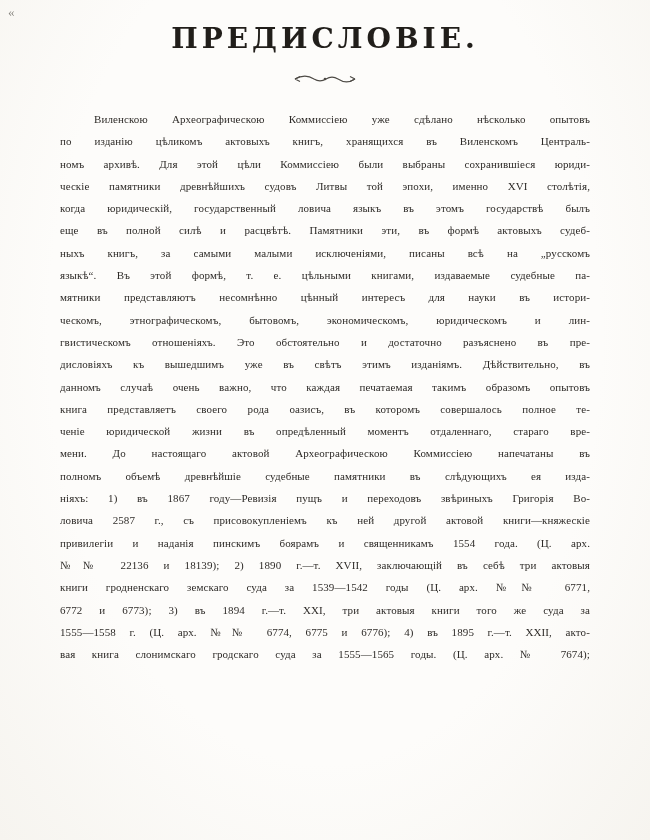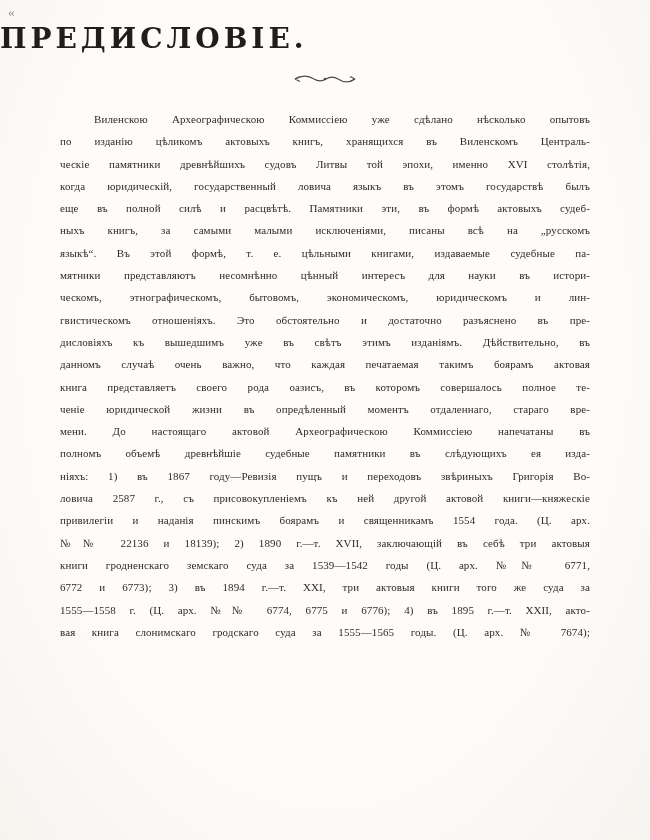--- a/index.html
+++ b/index.html
@@ -32,6 +32,7 @@
     left: 0;
     right: 0;
     margin: 0;
+    text-align: center;
     font-family: "DejaVu Serif", serif;
     font-weight: bold;
     font-size: 28px;

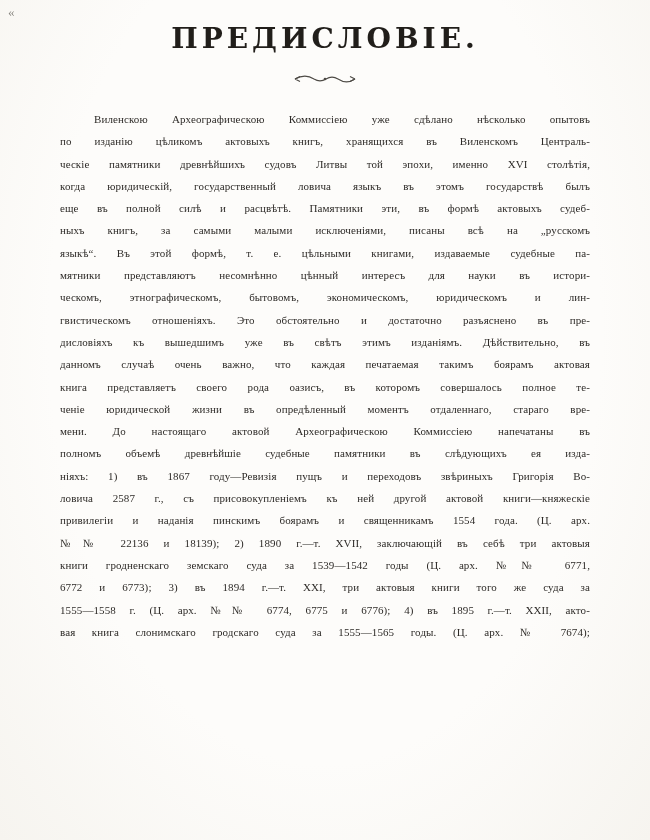--- a/index.html
+++ b/index.html
@@ -88,6 +88,7 @@
   <div class="body-block">
       <div class="line indent">Виленскою Археографическою Коммиссіею уже сдѣлано нѣсколько опытовъ</div>
       <div class="line">по изданію цѣликомъ актовыхъ книгъ, хранящихся въ Виленскомъ Централь-</div>
+      <div class="line">номъ архивѣ. Для этой цѣли Коммиссіею были выбраны сохранившіеся юриди-</div>
       <div class="line">ческіе памятники древнѣйшихъ судовъ Литвы той эпохи, именно XVI столѣтія,</div>
       <div class="line">когда юридическій, государственный ловича языкъ въ этомъ государствѣ былъ</div>
       <div class="line">еще въ полной силѣ и расцвѣтѣ. Памятники эти, въ формѣ актовыхъ судеб-</div>

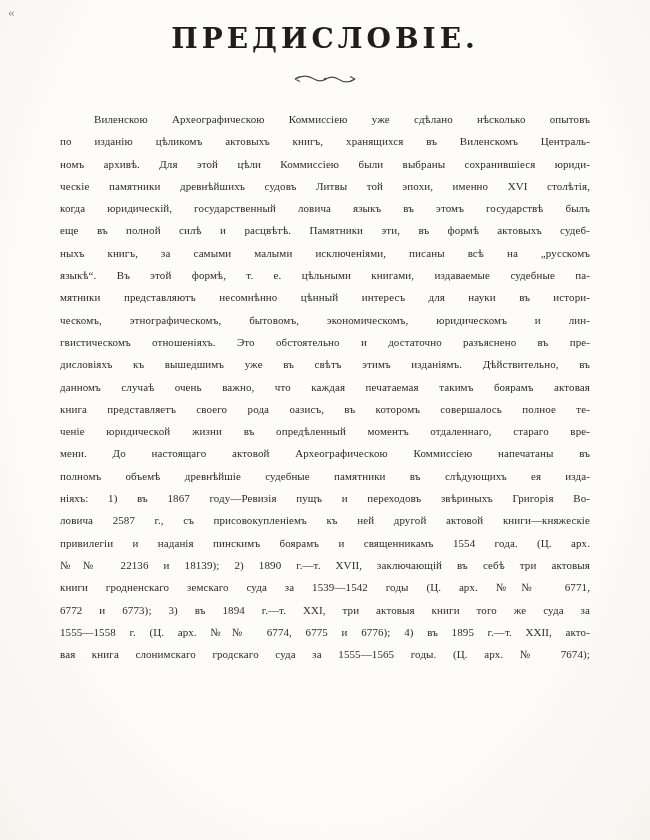--- a/index.html
+++ b/index.html
@@ -98,7 +98,7 @@
       <div class="line">ческомъ, этнографическомъ, бытовомъ, экономическомъ, юридическомъ и лин-</div>
       <div class="line">гвистическомъ отношеніяхъ. Это обстоятельно и достаточно разъяснено въ пре-</div>
       <div class="line">дисловіяхъ къ вышедшимъ уже въ свѣтъ этимъ изданіямъ. Дѣйствительно, въ</div>
-      <div class="line">данномъ случаѣ очень важно, что каждая печатаемая такимъ боярамъ актовая</div>
+      <div class="line">данномъ случаѣ очень важно, что каждая печатаемая такимъ образомъ опытовъ</div>
       <div class="line">книга представляетъ своего рода оазисъ, въ которомъ совершалось полное те-</div>
       <div class="line">ченіе юридической жизни въ опредѣленный моментъ отдаленнаго, стараго вре-</div>
       <div class="line">мени. До настоящаго актовой Археографическою Коммиссіею напечатаны въ</div>

